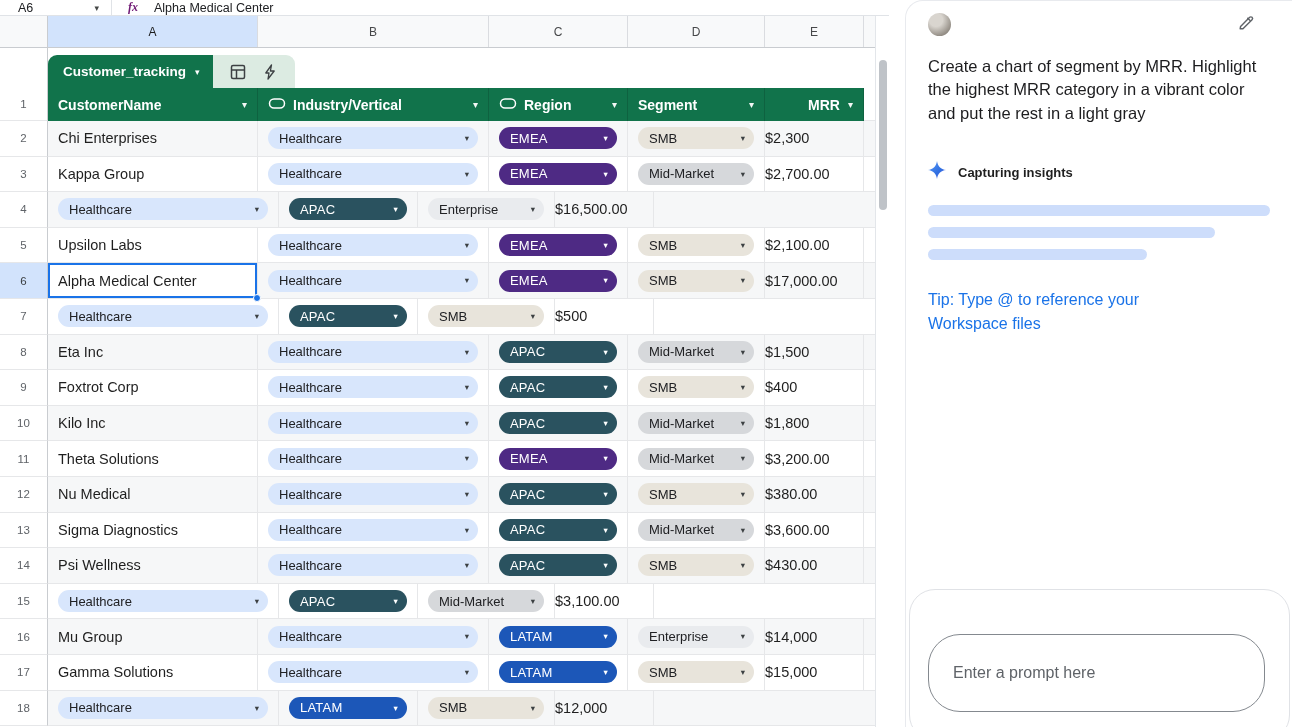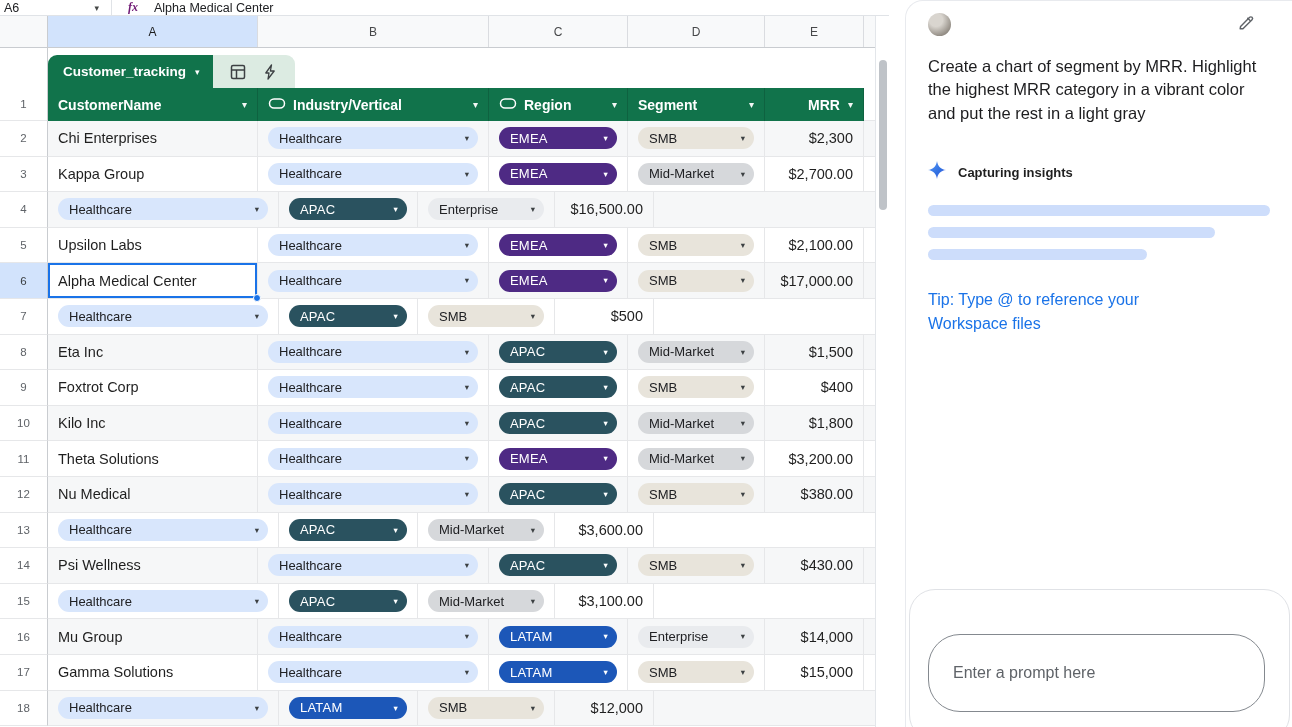--- a/index.html
+++ b/index.html
@@ -11,7 +11,7 @@
   .sheet { position:absolute; left:0; top:0; width:889px; height:727px; background:#fff; }
 
   .formula-bar { height:16px; border-bottom:1px solid #e0e3e7; display:flex; align-items:center; font-size:12.5px; }
-  .name-box { width:112px; height:100%; display:flex; align-items:center; border-right:1px solid #e0e3e7; padding-left:4px; }
+  .name-box { width:112px; height:100%; display:flex; align-items:center; border-right:1px solid #e0e3e7; padding-left:18px; }
   .name-caret { margin-left:auto; margin-right:12px; font-size:9px; color:#444746; }
   .fx { font-family:"Liberation Serif", serif; font-style:italic; color:#701a75; font-weight:700; margin-left:16px; font-size:12px; }
   .formula-value { margin-left:16px; font-size:12.5px; color:#202124; }

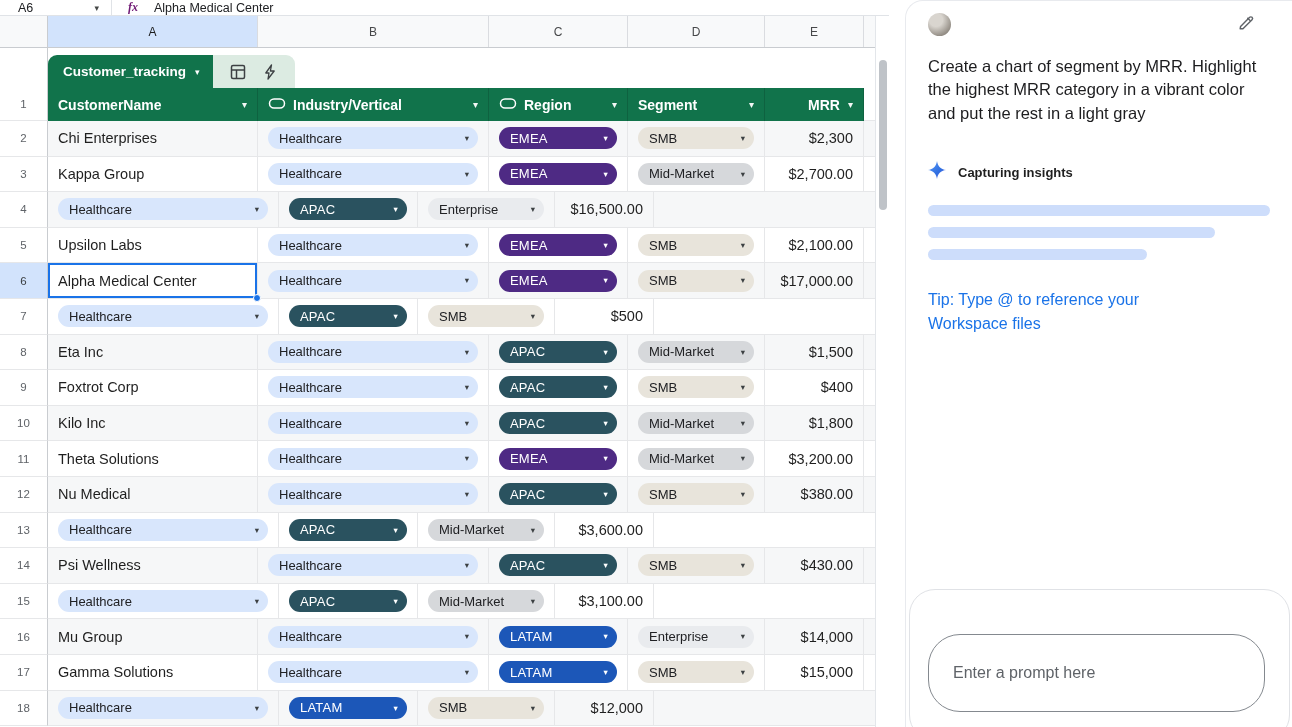--- a/index.html
+++ b/index.html
@@ -54,7 +54,7 @@
   .row.alt .cell { background:#f6f7f8; }
   .cell-text { font-size:14.5px; color:#1f1f1f; }
   .col-a .cell-text { padding-left:10px; }
-  .cell.mrr { justify-content:flex-end; }
+  .cell.mrr { justify-content:flex-start; }
   .cell.mrr .cell-text { padding-right:10px; }
   .col-f { flex:1; }
 

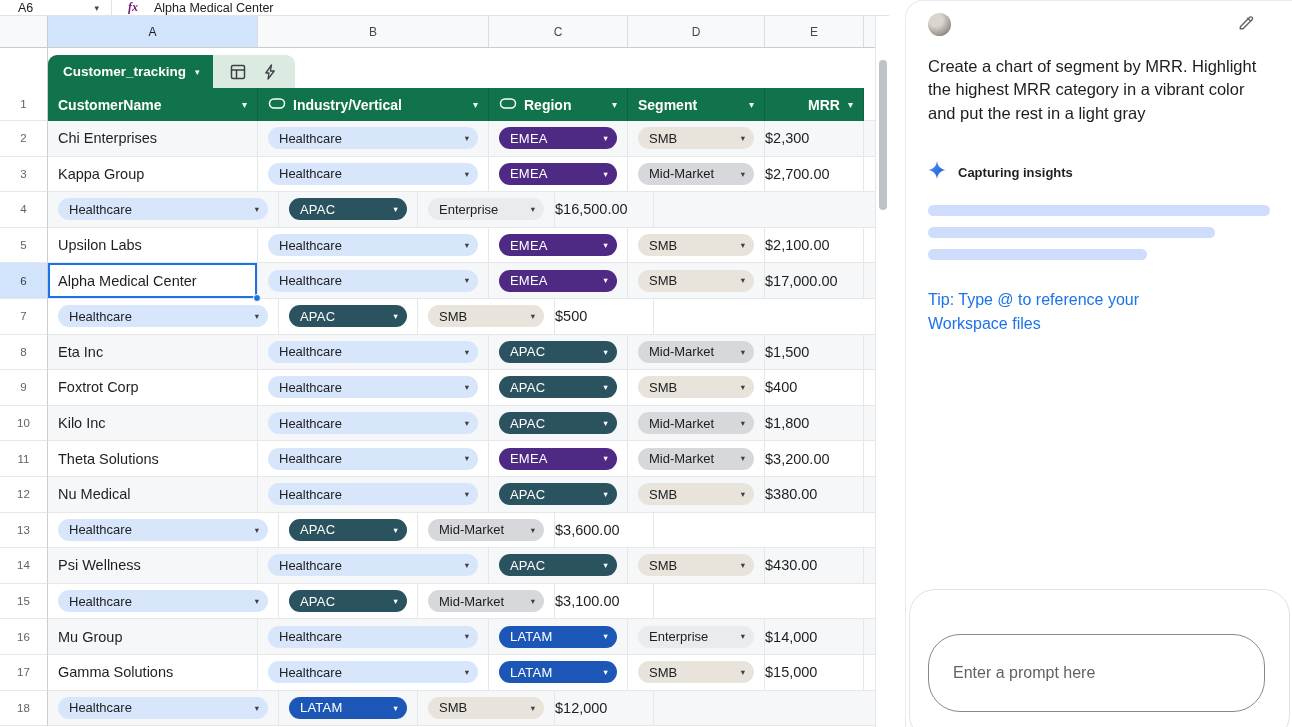--- a/index.html
+++ b/index.html
@@ -490,6 +490,9 @@
   </div>
         <div class="row">
     <div class="gutter-cell">13</div>
+    <div class="cell w-a col-a">
+      <span class="cell-text">Sigma Diagnostics</span>
+    </div>
     <div class="cell w-b">
       <span class="chip chip-light" style="background: rgb(216, 230, 252);">
         <span class="chip-label">Healthcare</span>

